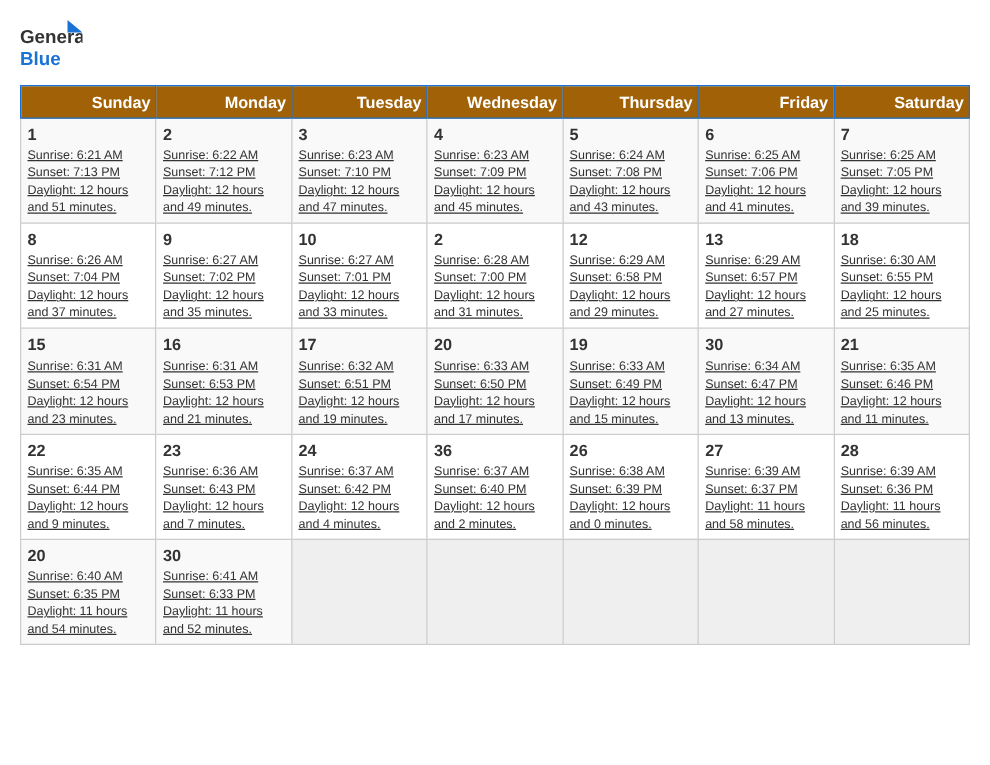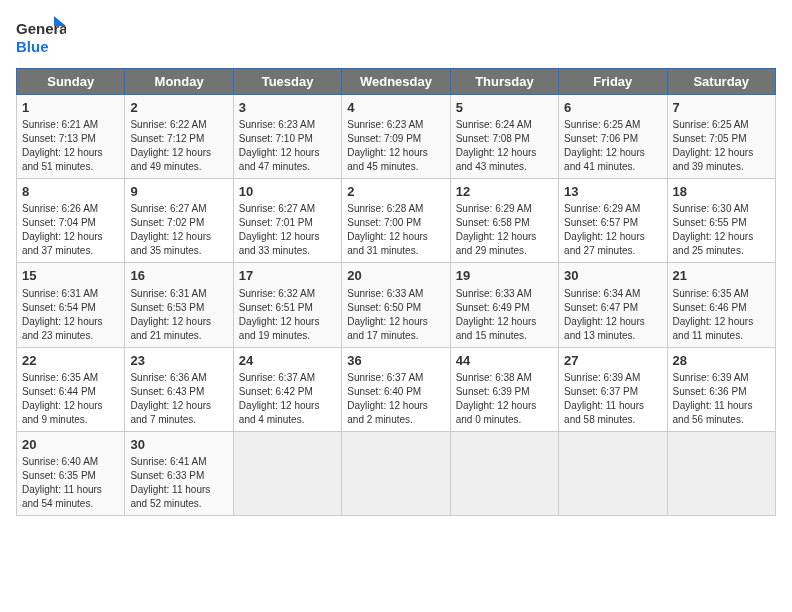--- a/index.html
+++ b/index.html
@@ -44,10 +44,10 @@
       font-size: 11px;
     }
     .calendar th {
-      background: #737373;
+      background: #a16207;
       color: #fff;
       padding: 5px 4px;
-      text-align: center;
+      text-align: right;
       font-size: 13px;
       font-weight: bold;
       border: 1px solid #1a73d4;

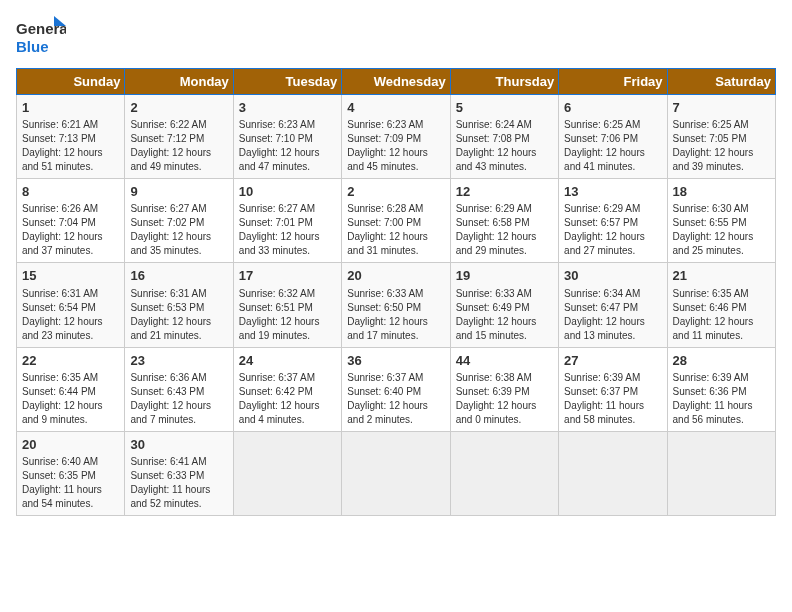--- a/index.html
+++ b/index.html
@@ -76,6 +76,7 @@
       font-size: 10px;
       color: #333;
       line-height: 1.4;
+      text-decoration: underline;
     }
     .week-row td {
       background: #fff;

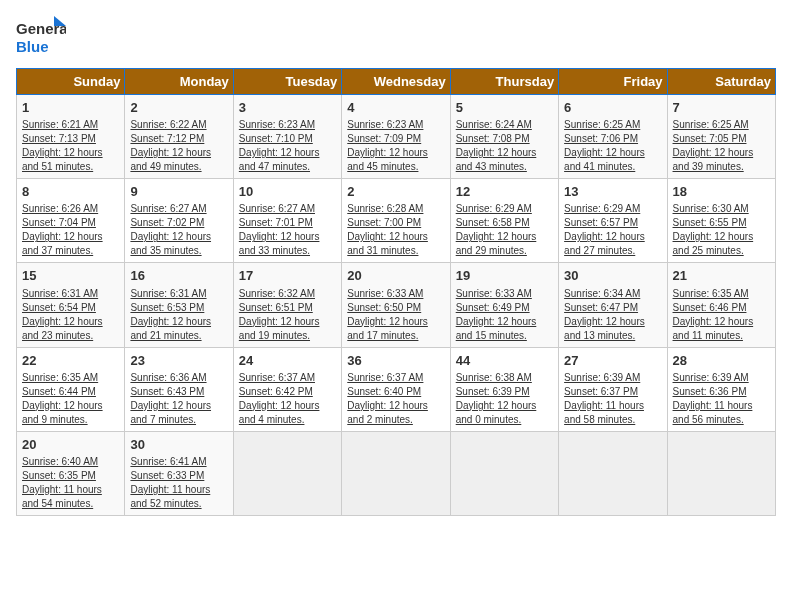--- a/index.html
+++ b/index.html
@@ -227,7 +227,7 @@
             <div class="day-info">Sunrise: 6:37 AM<br>Sunset: 6:40 PM<br>Daylight: 12 hours and 2 minutes.</div>
           </td>
           <td>
-            <span class="day-num">44</span>
+            <span class="day-num">26</span>
             <div class="day-info">Sunrise: 6:38 AM<br>Sunset: 6:39 PM<br>Daylight: 12 hours and 0 minutes.</div>
           </td>
           <td>

